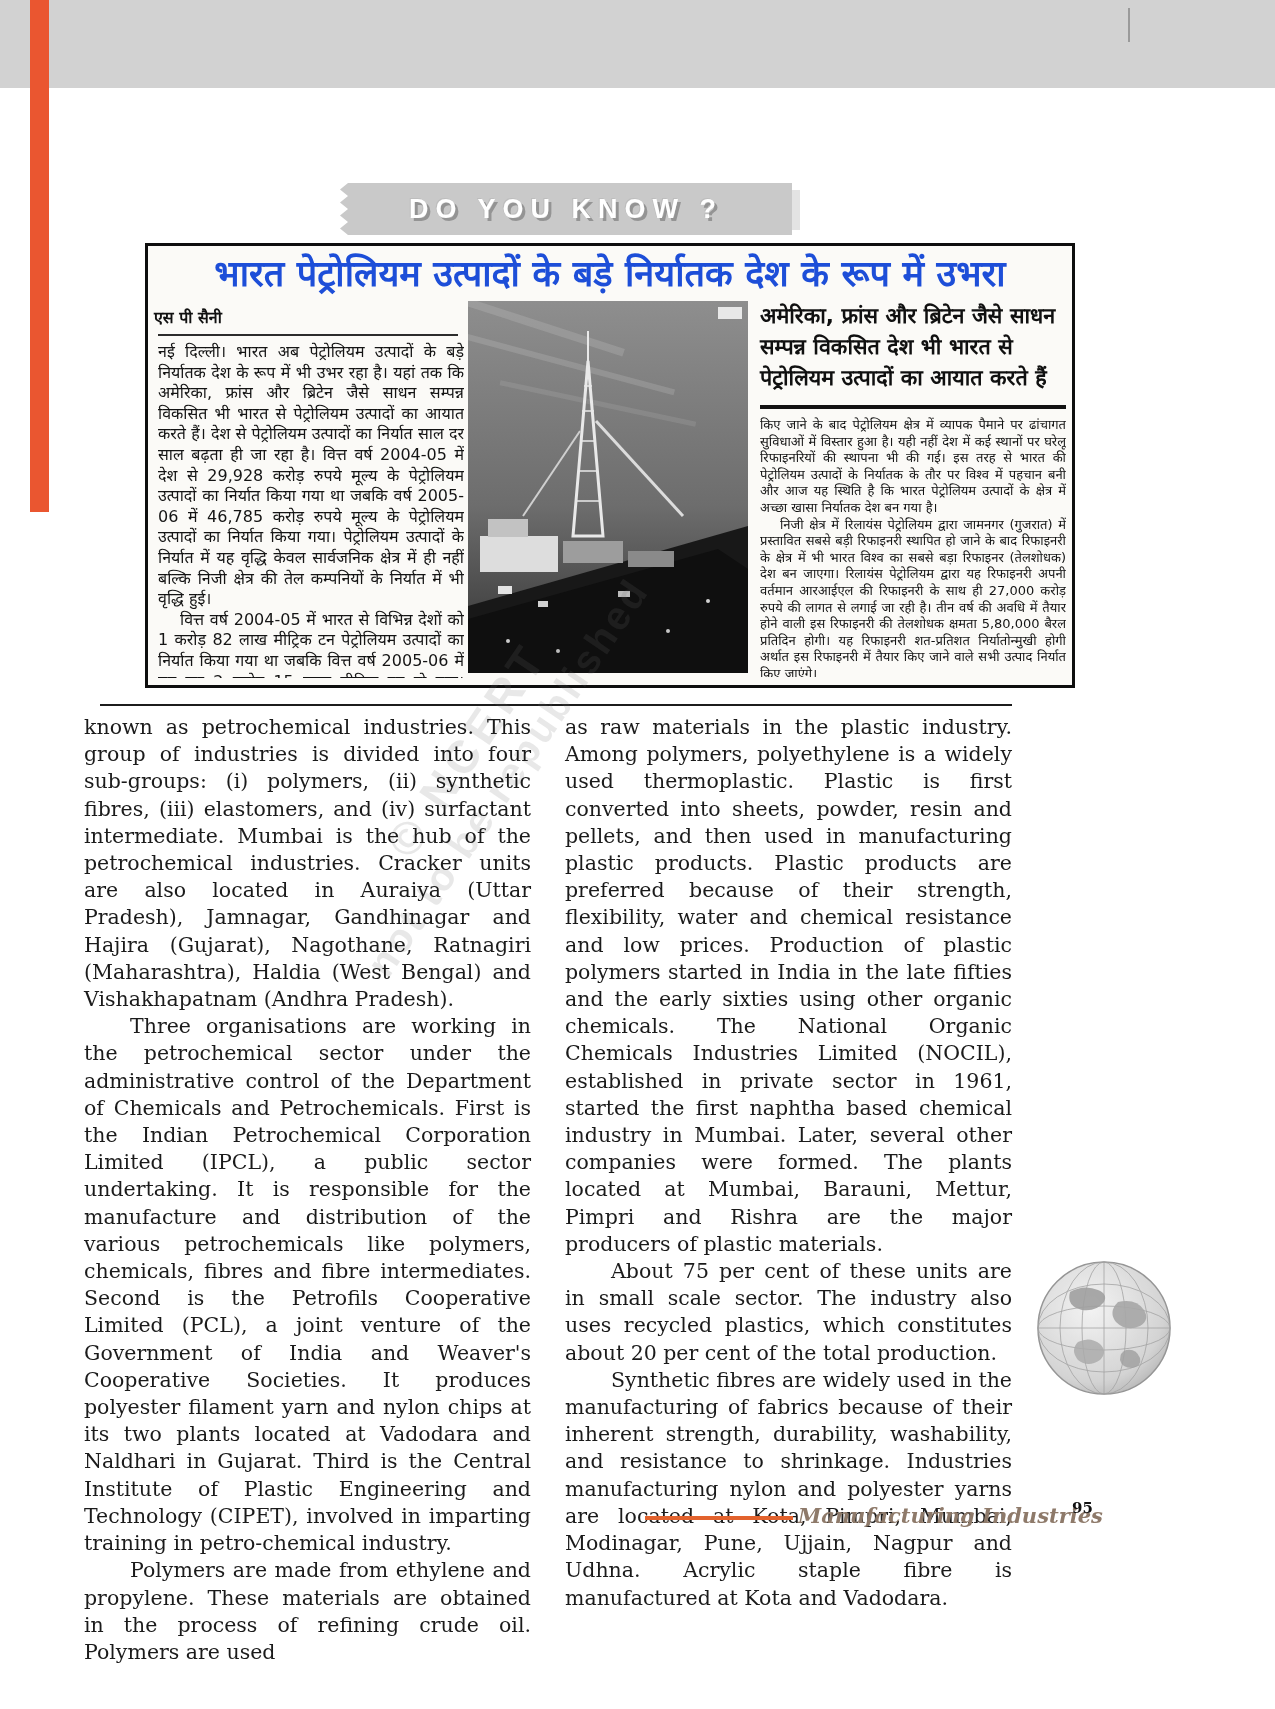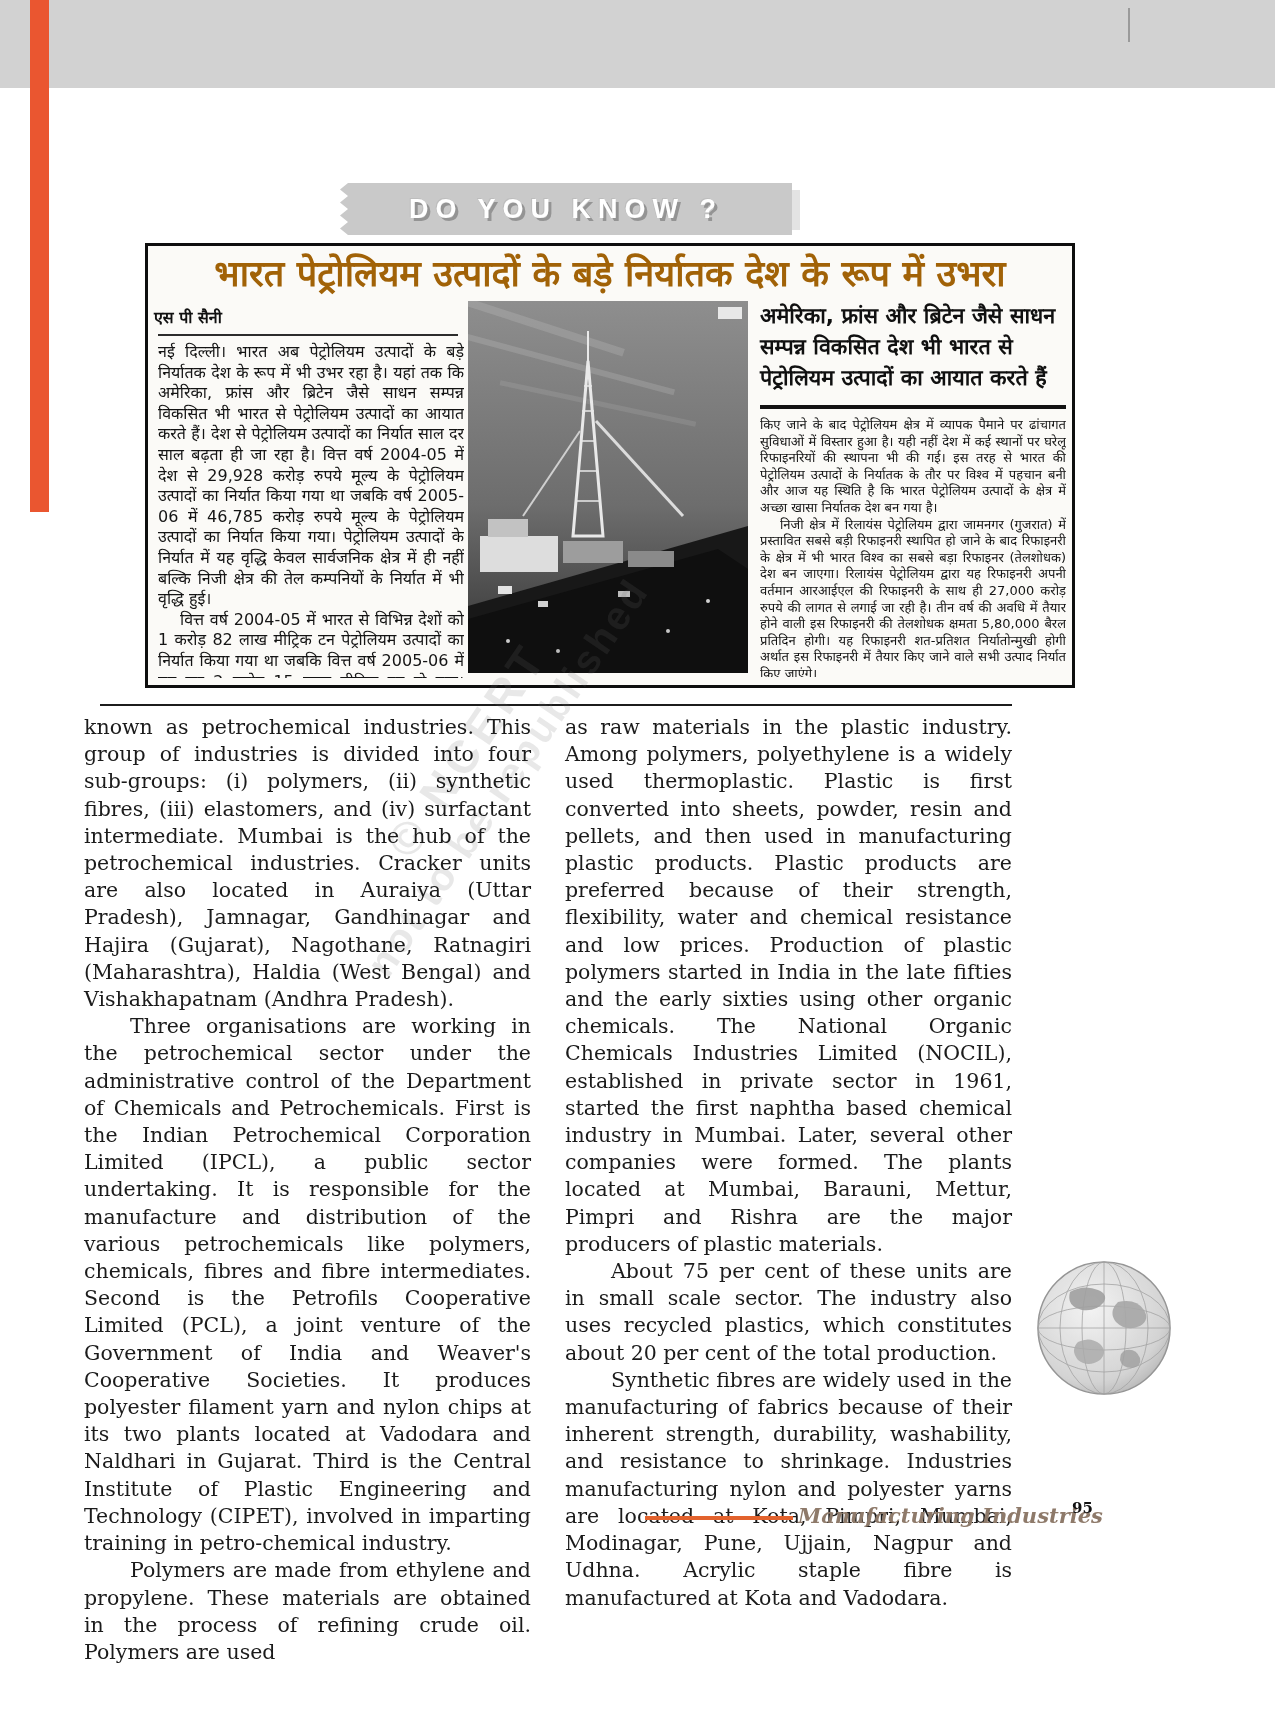--- a/index.html
+++ b/index.html
@@ -24,7 +24,7 @@
         border:3px solid #0e0e0e;box-sizing:border-box;overflow:hidden;}
   .clip-head{position:absolute;left:8px;top:2px;width:908px;height:52px;
         font-family:"DejaVu Sans",sans-serif;font-weight:700;font-size:36px;line-height:52px;
-        color:#a16207;white-space:nowrap;overflow:hidden;text-align:center;}
+        color:#1d4ed8;white-space:nowrap;overflow:hidden;text-align:center;}
   .clip-byline{position:absolute;left:6px;top:60px;font-family:"DejaVu Sans",sans-serif;
         font-weight:700;font-size:16px;color:#111;}
   .byline-rule{position:absolute;left:10px;top:88px;width:300px;height:2px;background:#2c2c2c;}

